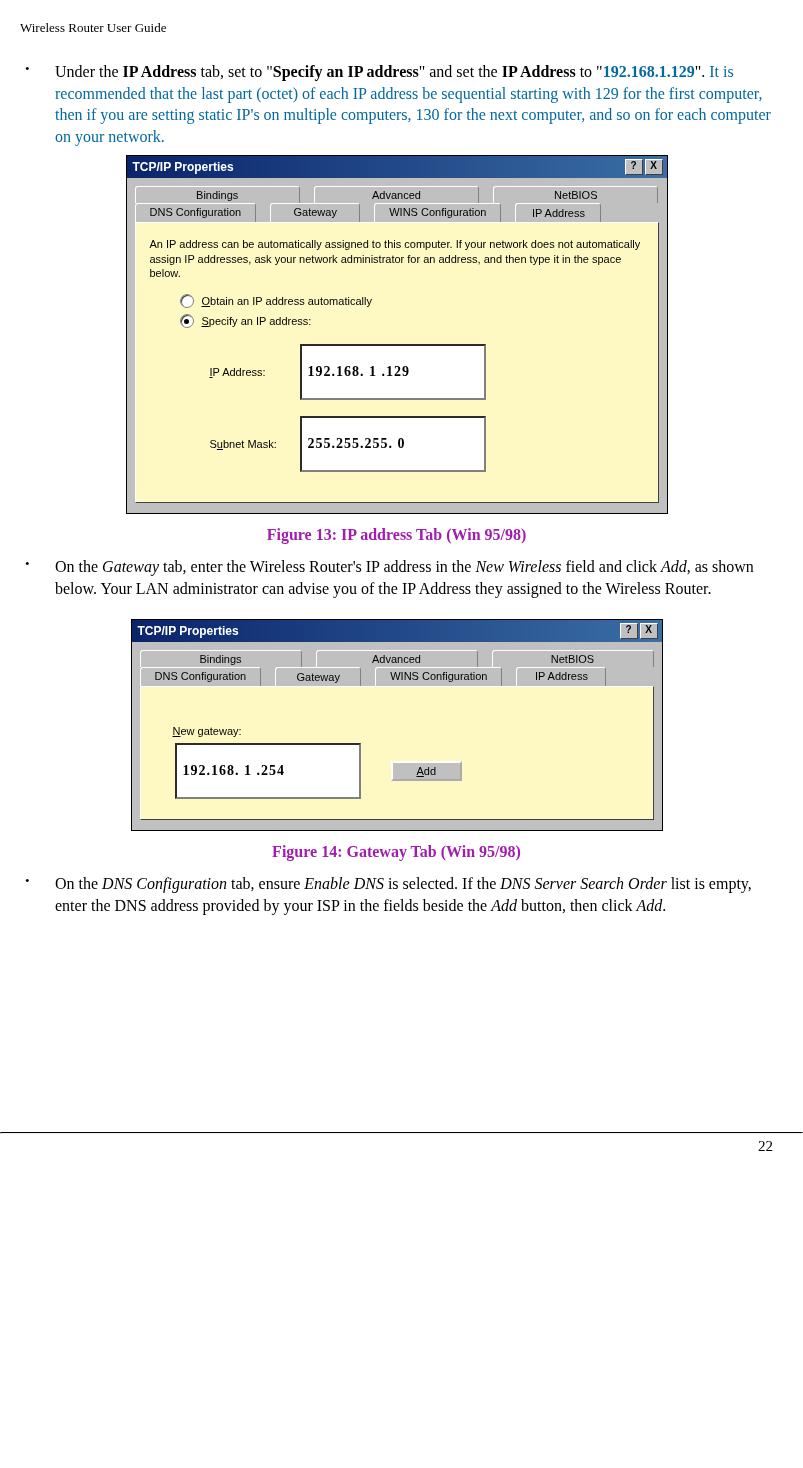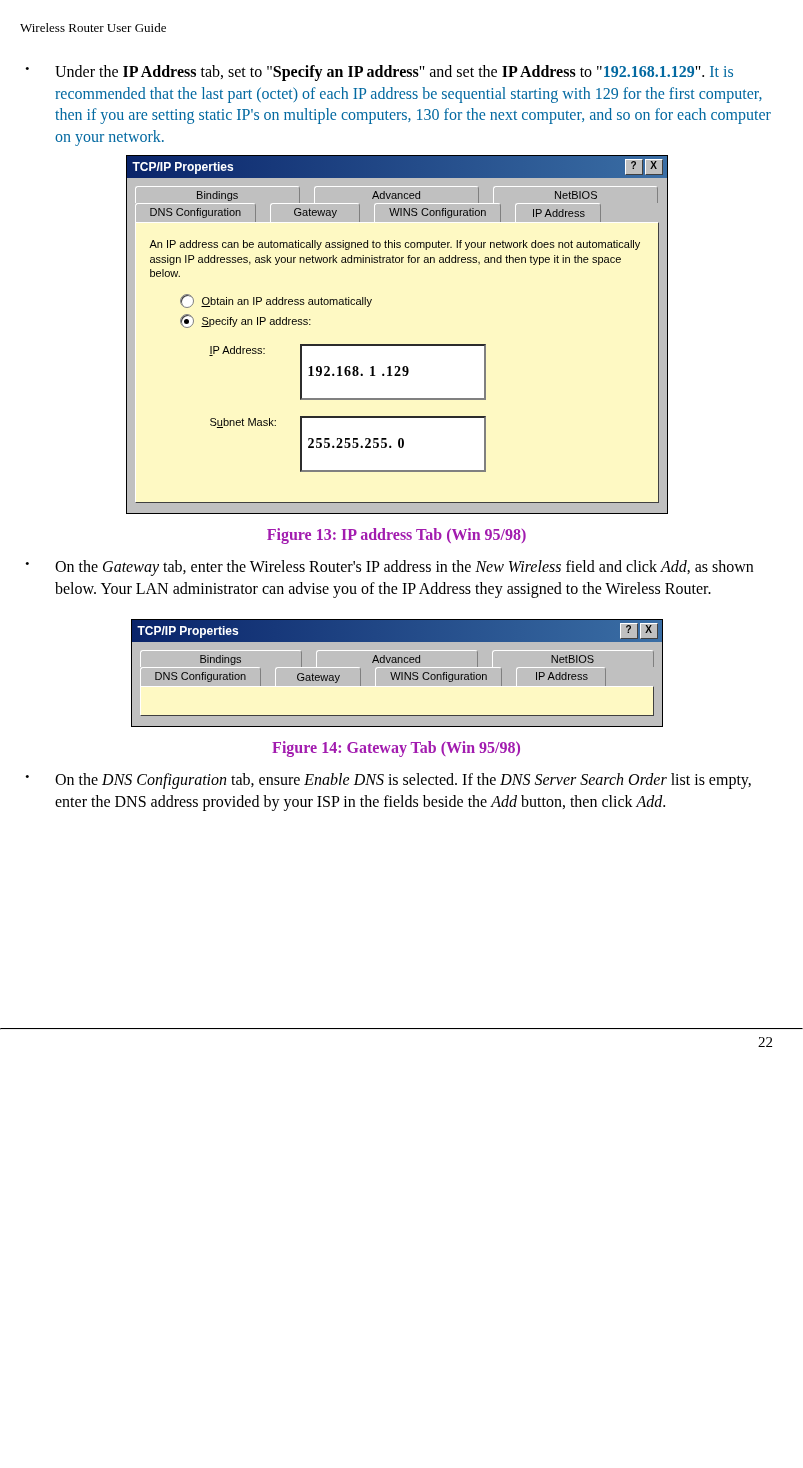--- a/index.html
+++ b/index.html
@@ -144,6 +144,7 @@
   }
   .field-row {
     display: flex;
+    align-items: center;
     margin: 16px 0;
     font-size: 11px;
   }

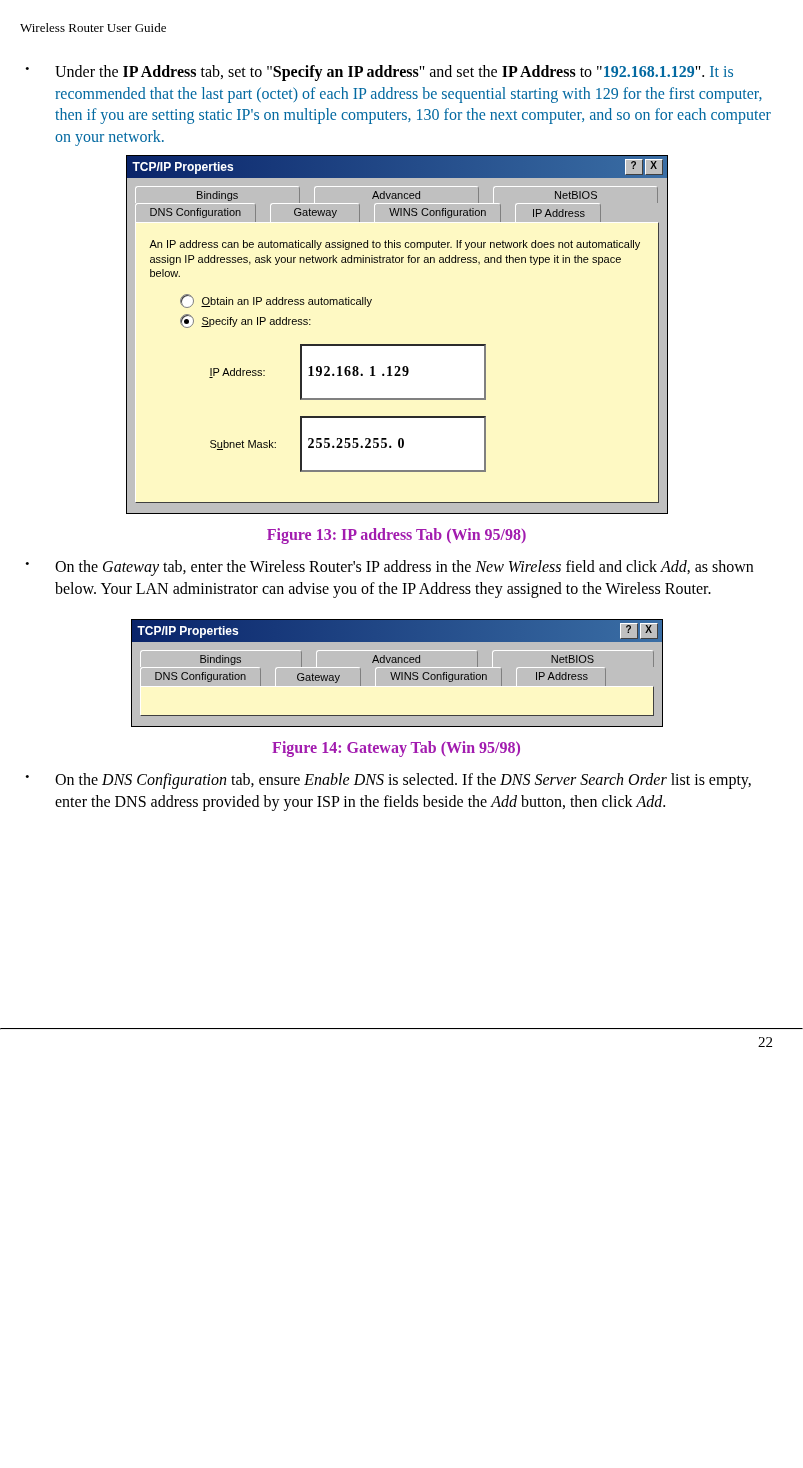--- a/index.html
+++ b/index.html
@@ -278,6 +278,7 @@
           <div class="tab">IP Address</div>
         </div>
         <div class="tab-panel">
+          <div class="gw-label"><span class="underline">N</span><span>ew gateway:</span></div>
         </div>
       </div>
     </div>

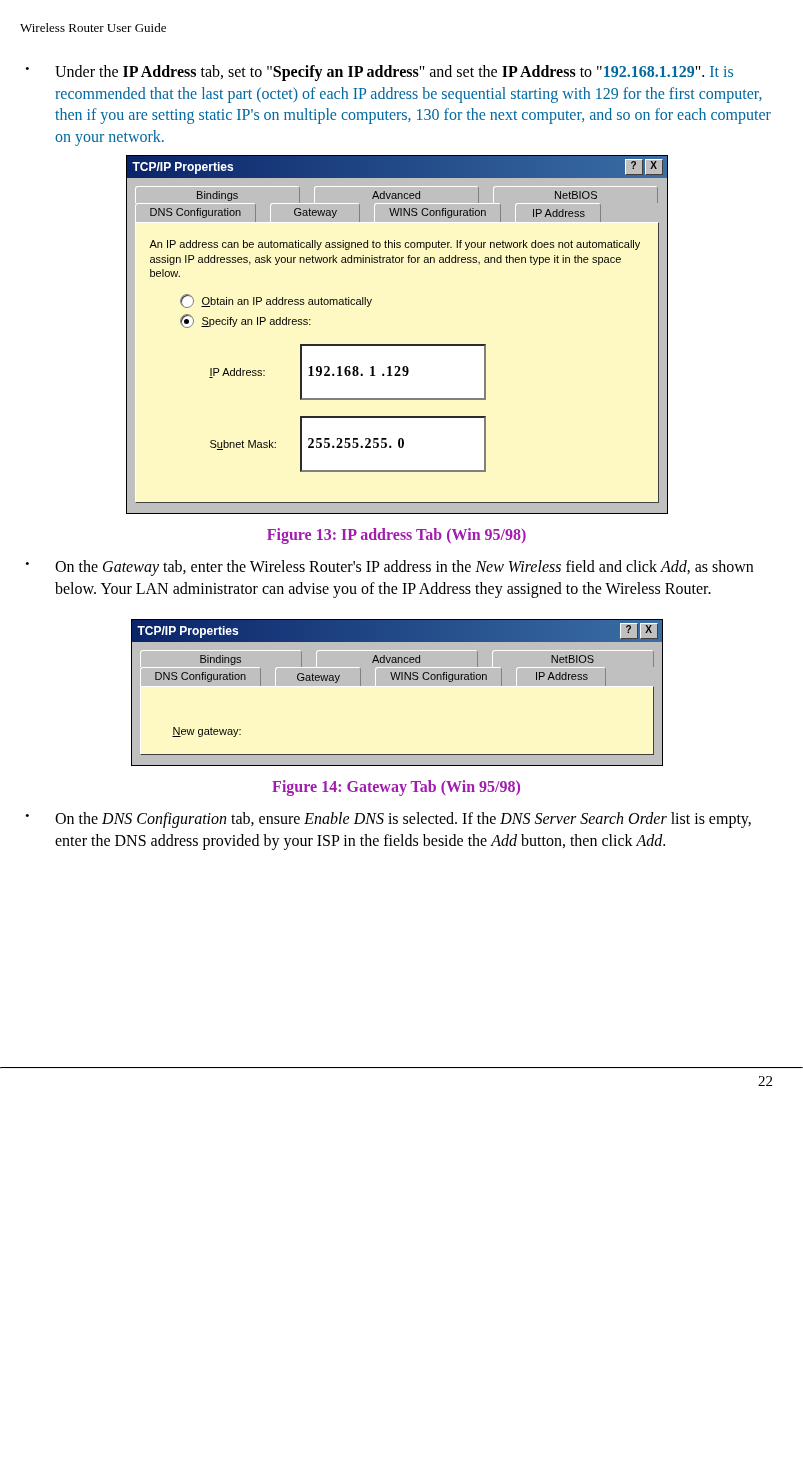--- a/index.html
+++ b/index.html
@@ -279,6 +279,10 @@
         </div>
         <div class="tab-panel">
           <div class="gw-label"><span class="underline">N</span><span>ew gateway:</span></div>
+          <div class="gateway-input-row">
+            <span class="ipbox">192.168. 1 .254</span>
+            <span class="win-button"><span class="underline">A</span><span>dd</span></span>
+          </div>
         </div>
       </div>
     </div>

